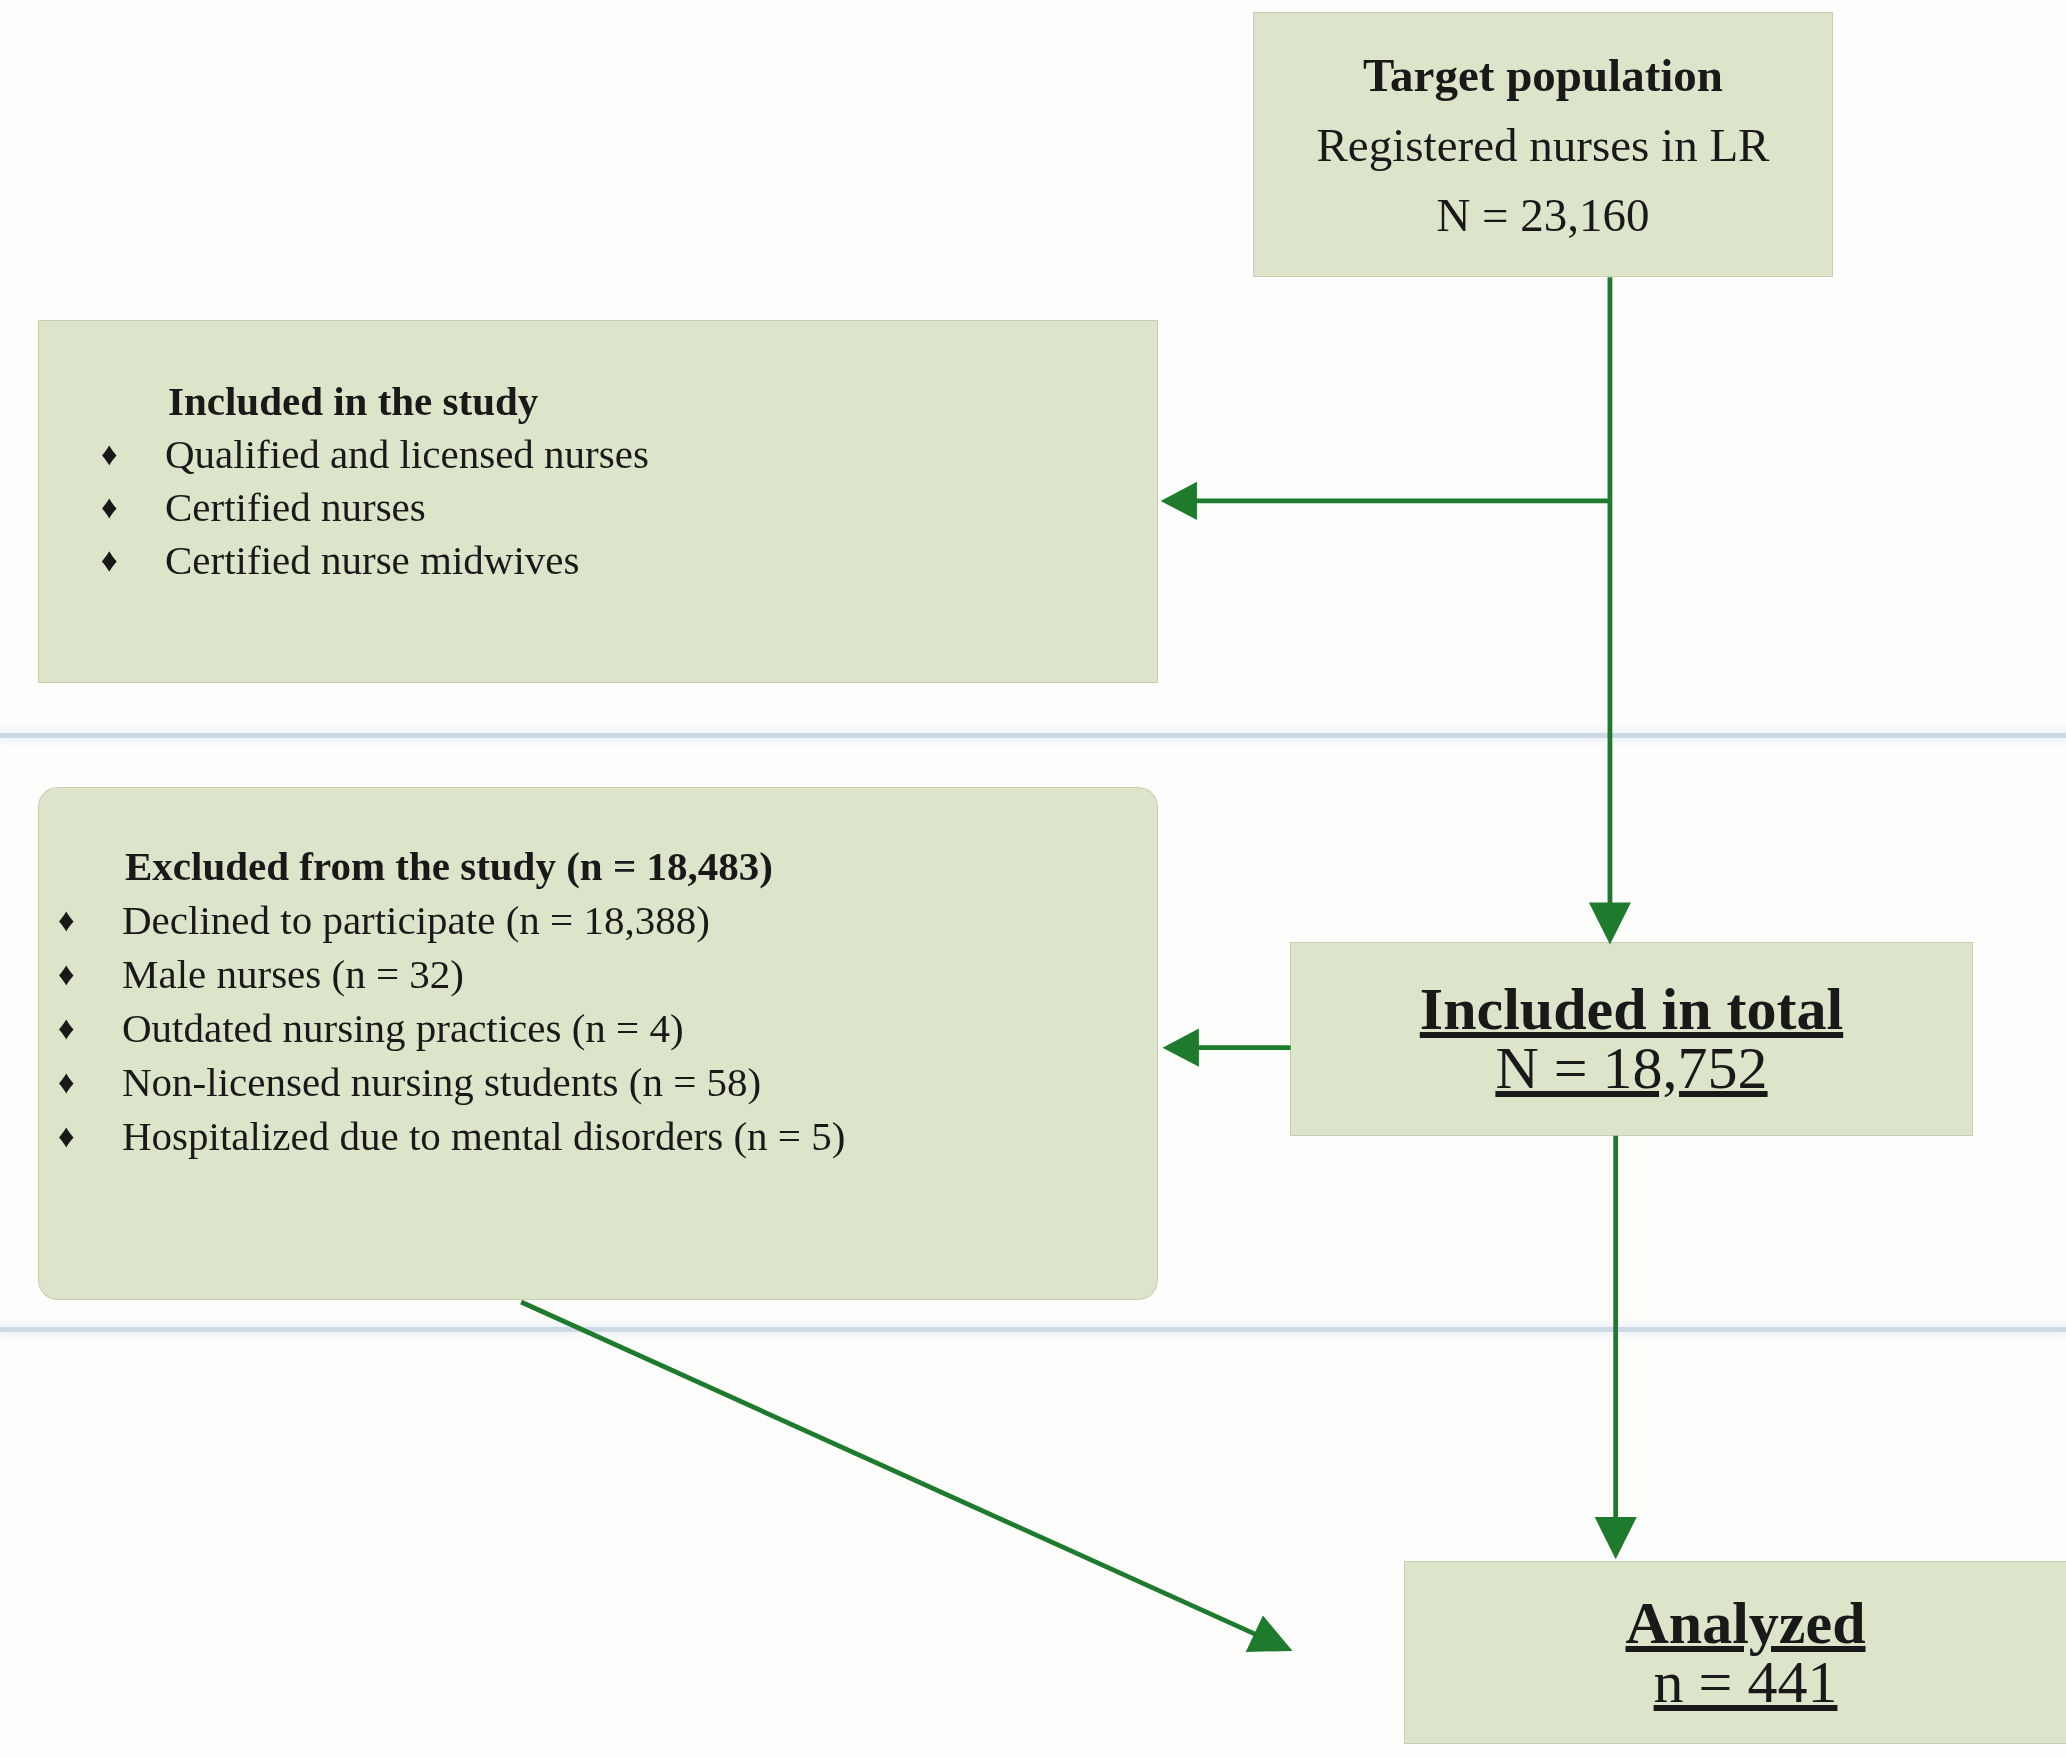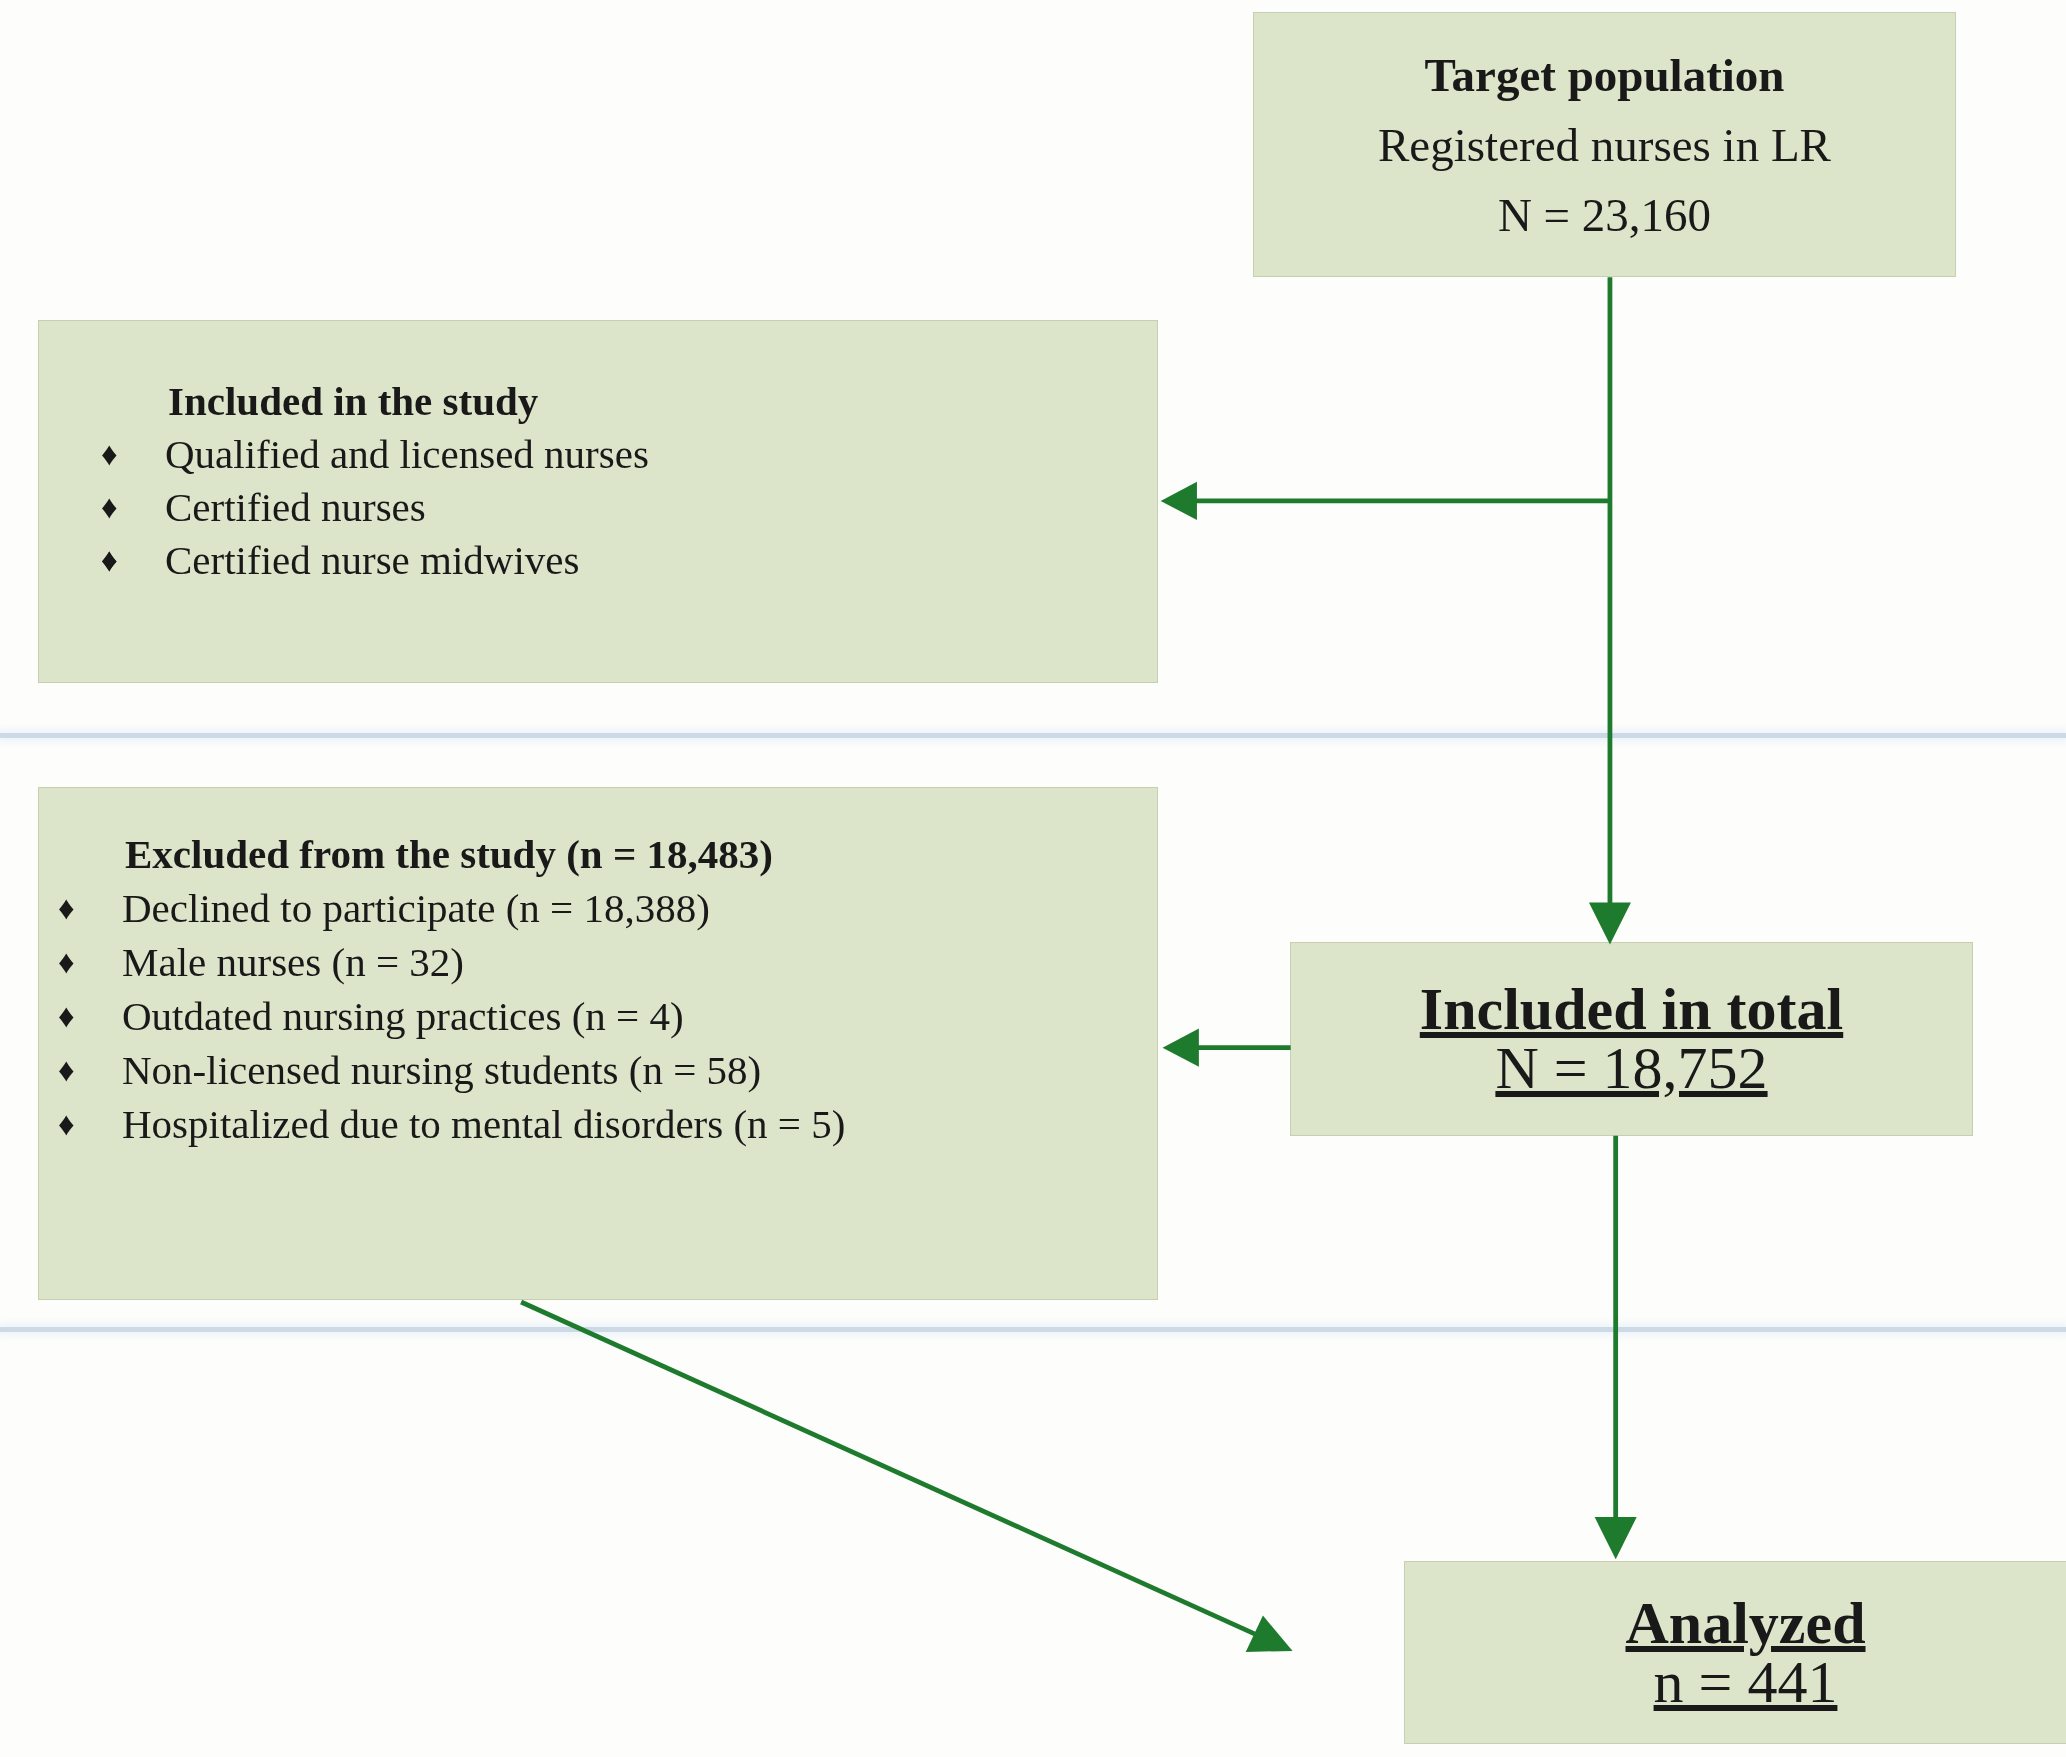--- a/index.html
+++ b/index.html
@@ -30,7 +30,7 @@
     box-sizing: border-box;
     z-index: 2;
   }
-  .box-target   { left: 1253px; top: 12.4px;   width: 703px;  height: 265px; }
+  .box-target   { left: 1253px; top: 12.4px;   width: 580px;  height: 265px; }
   .box-included { left: 38px;   top: 320px;  width: 1120px; height: 363px; padding-left: 43px; }
   .box-excluded { left: 38px;   top: 787px;  width: 1120px; height: 513px; }
   .box-total    { left: 1290px; top: 942px;  width: 683px;  height: 194px; }

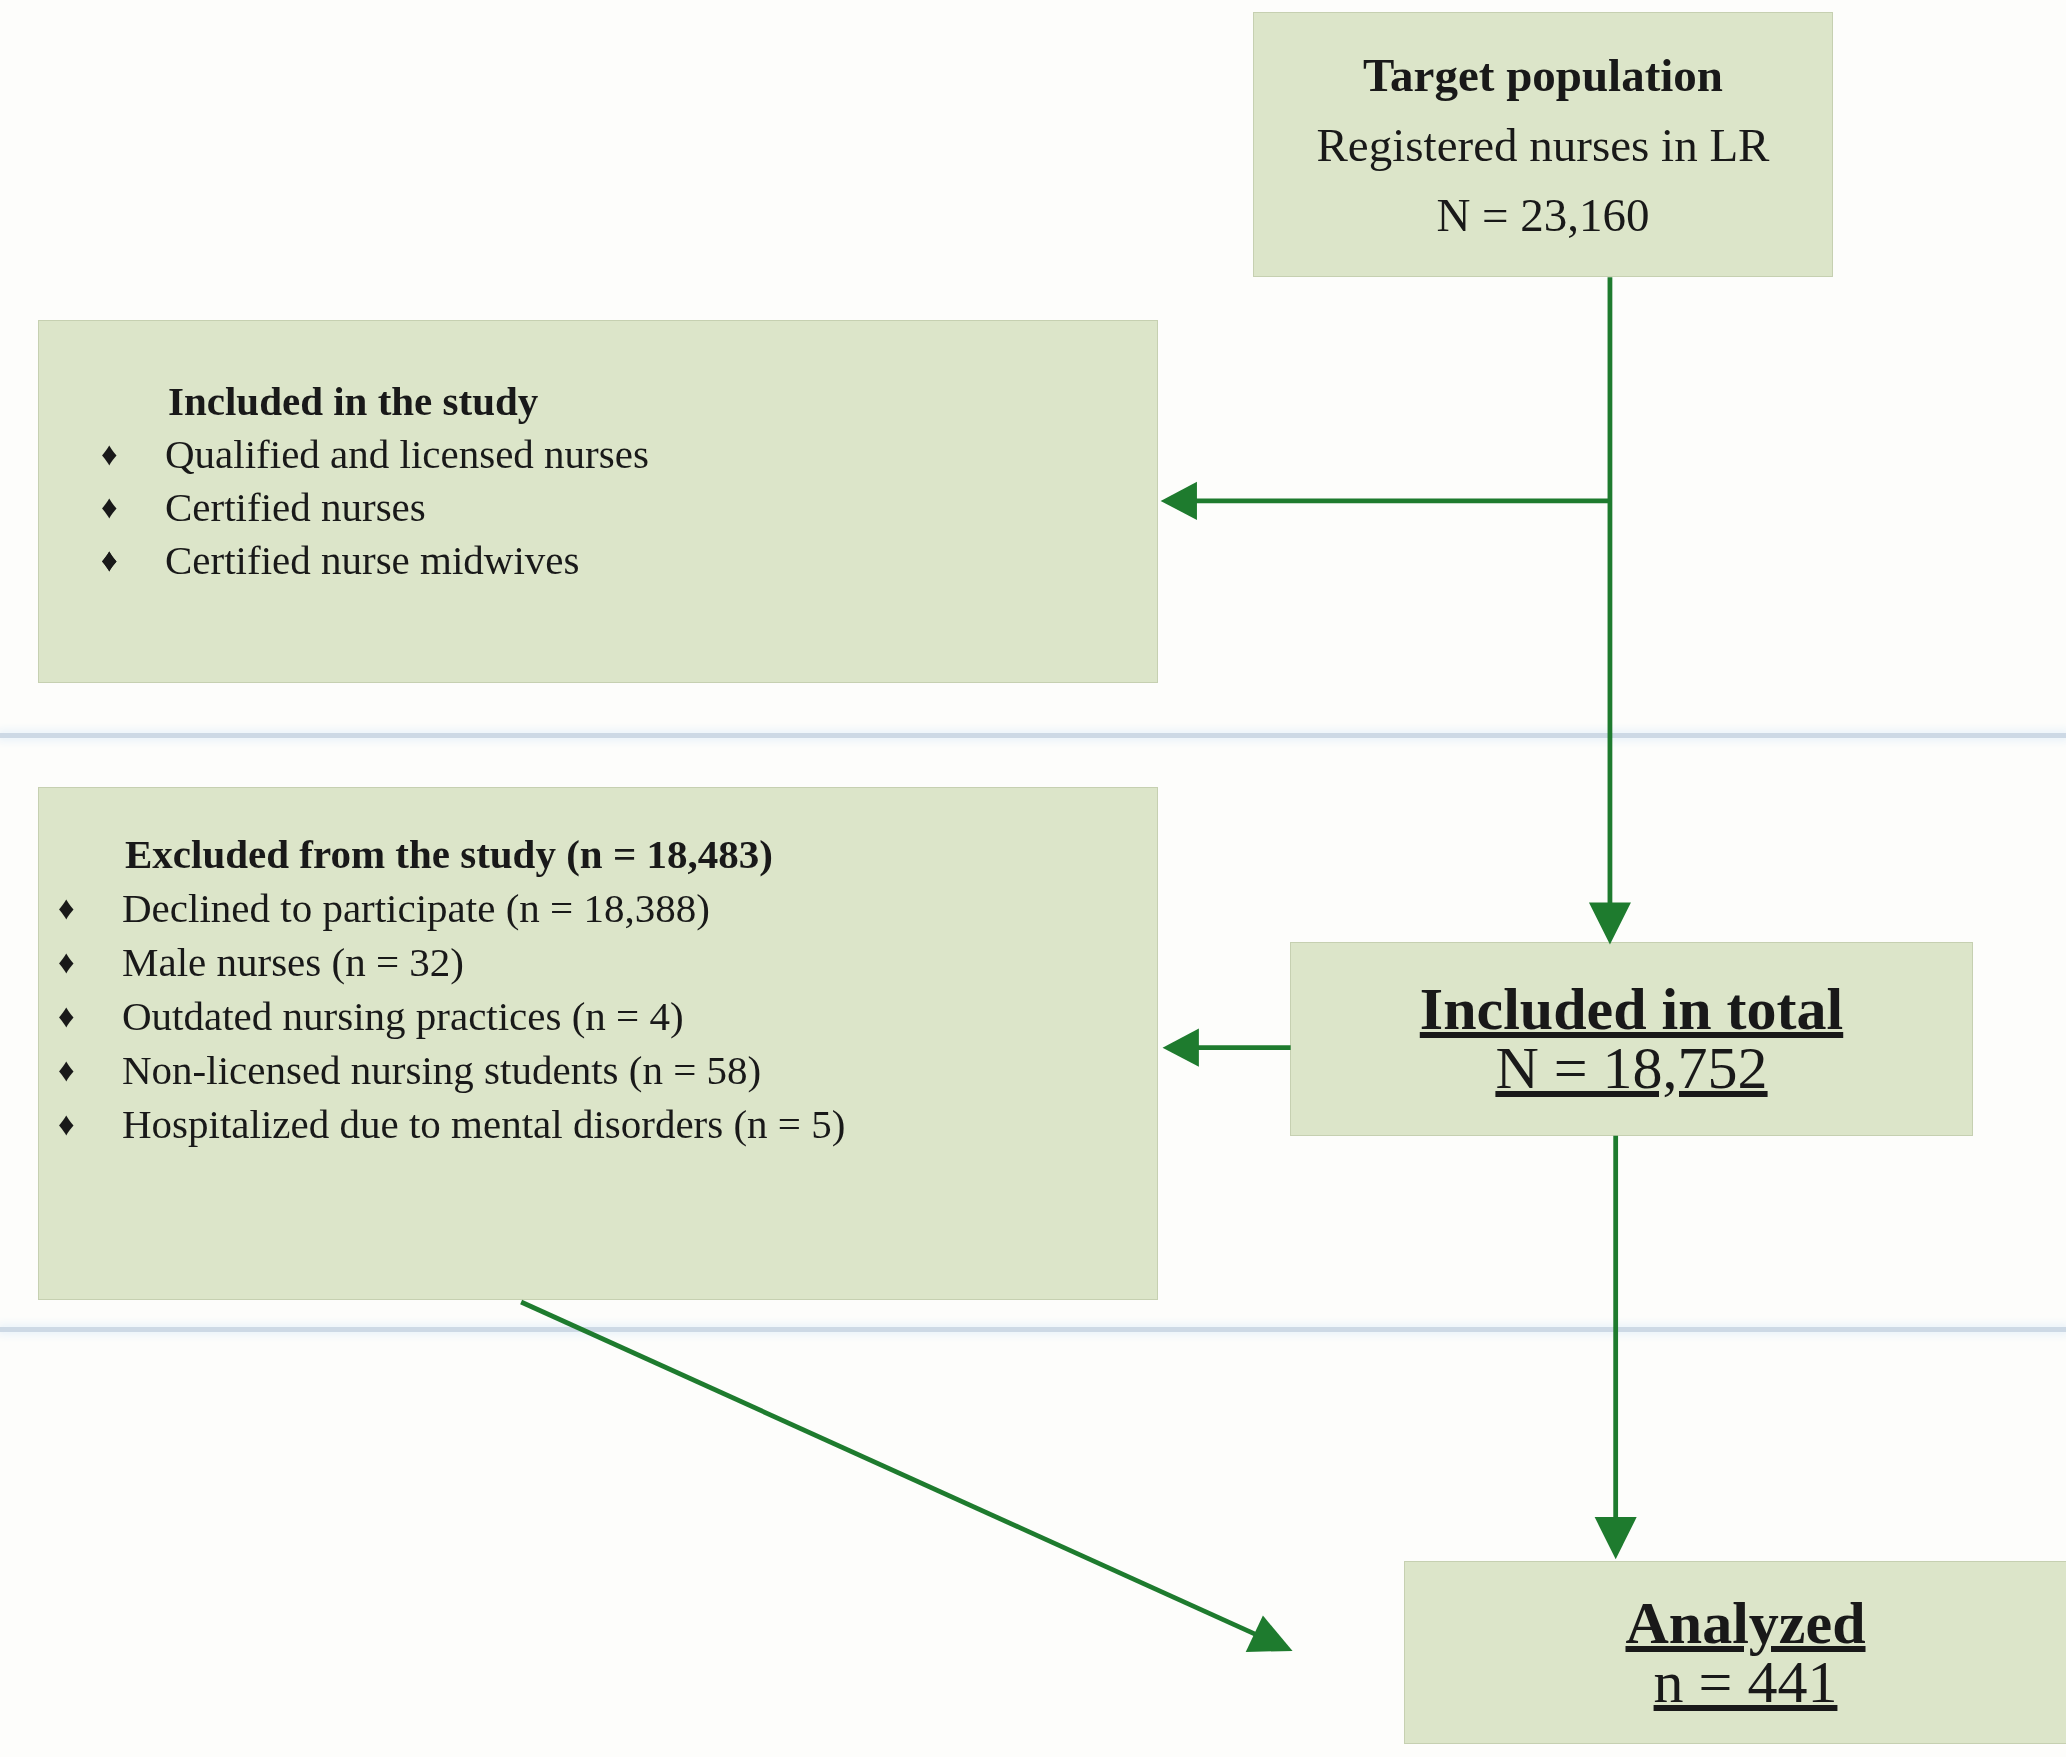--- a/index.html
+++ b/index.html
@@ -44,7 +44,7 @@
 
   
   .box-included { padding-top: 54px; }
-  .box-excluded { padding-top: 39px; }
+  .box-excluded { padding-top: 51px; border-radius: 20px; }
   .l-title { font-weight: bold; font-size: 41px; padding-left: 86px; }
   .box-included .l-title, .box-included .brow { line-height: 53px; }
   .box-excluded .l-title, .box-excluded .brow { line-height: 54px; }

